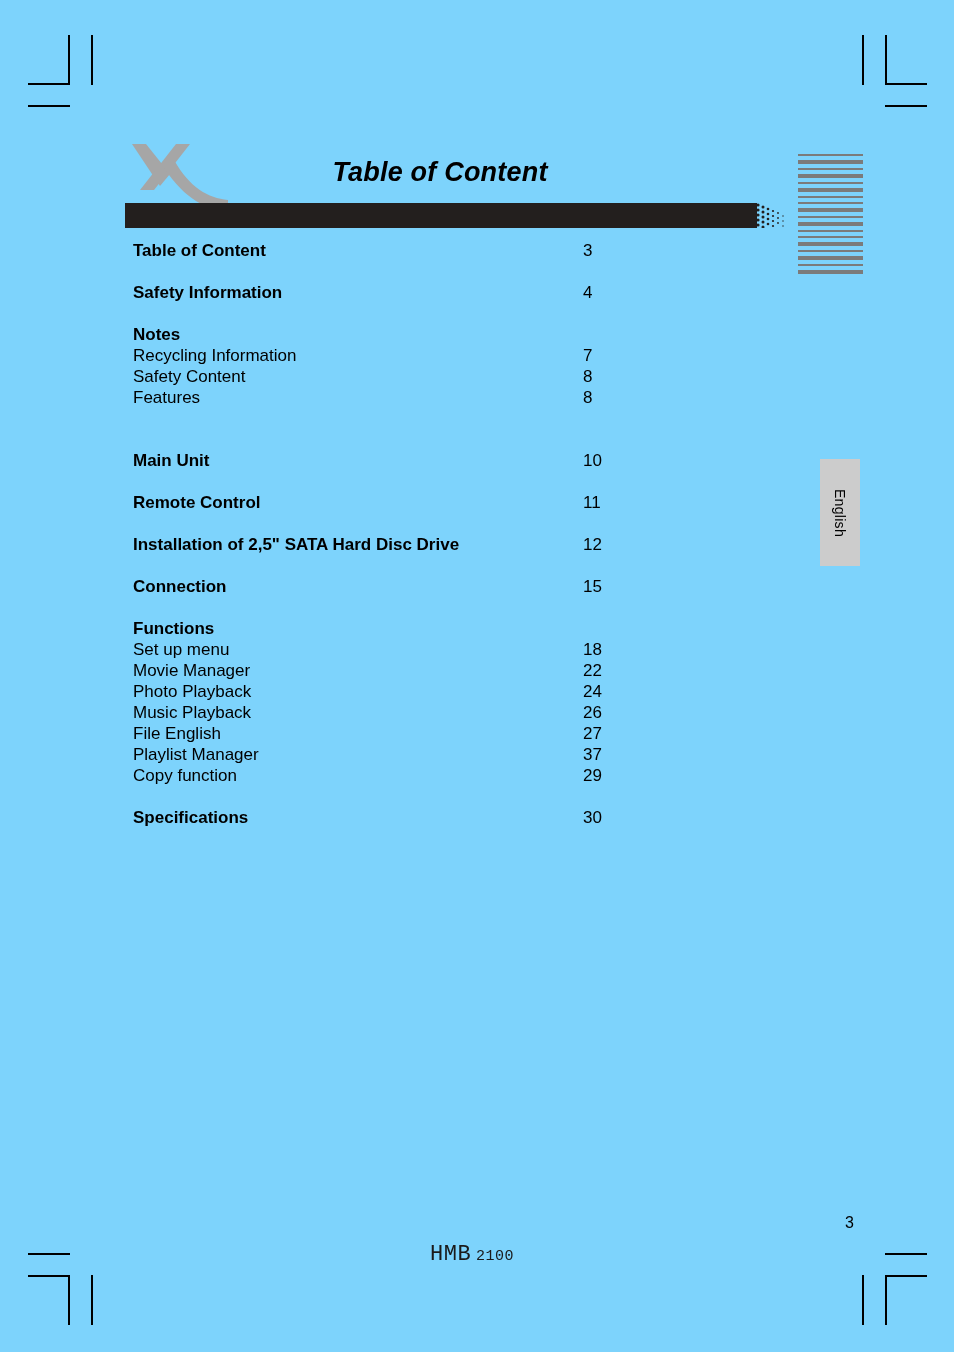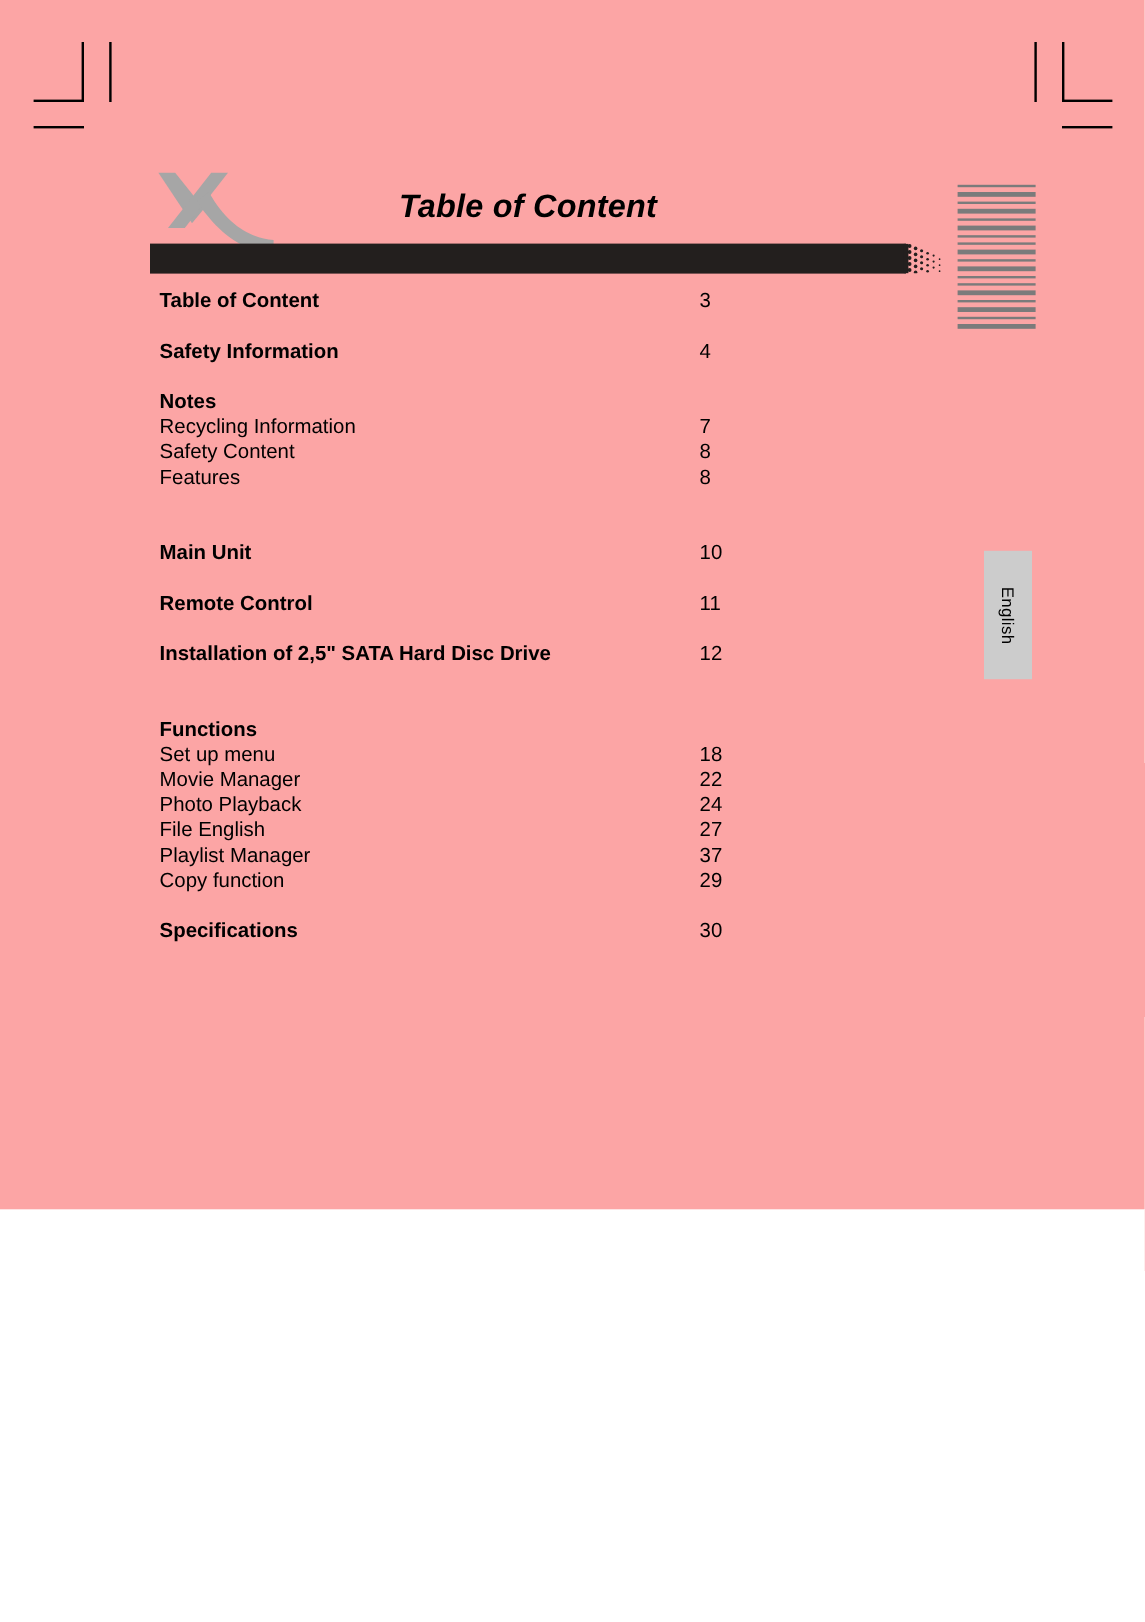--- a/index.html
+++ b/index.html
@@ -14,8 +14,8 @@
   .page {
     position: relative;
     width: 954px;
-    height: 1008px;
-    background: #fca5a5;
+    height: 1352px;
+    background: #7dd3fc;
     overflow: hidden;
   }
 

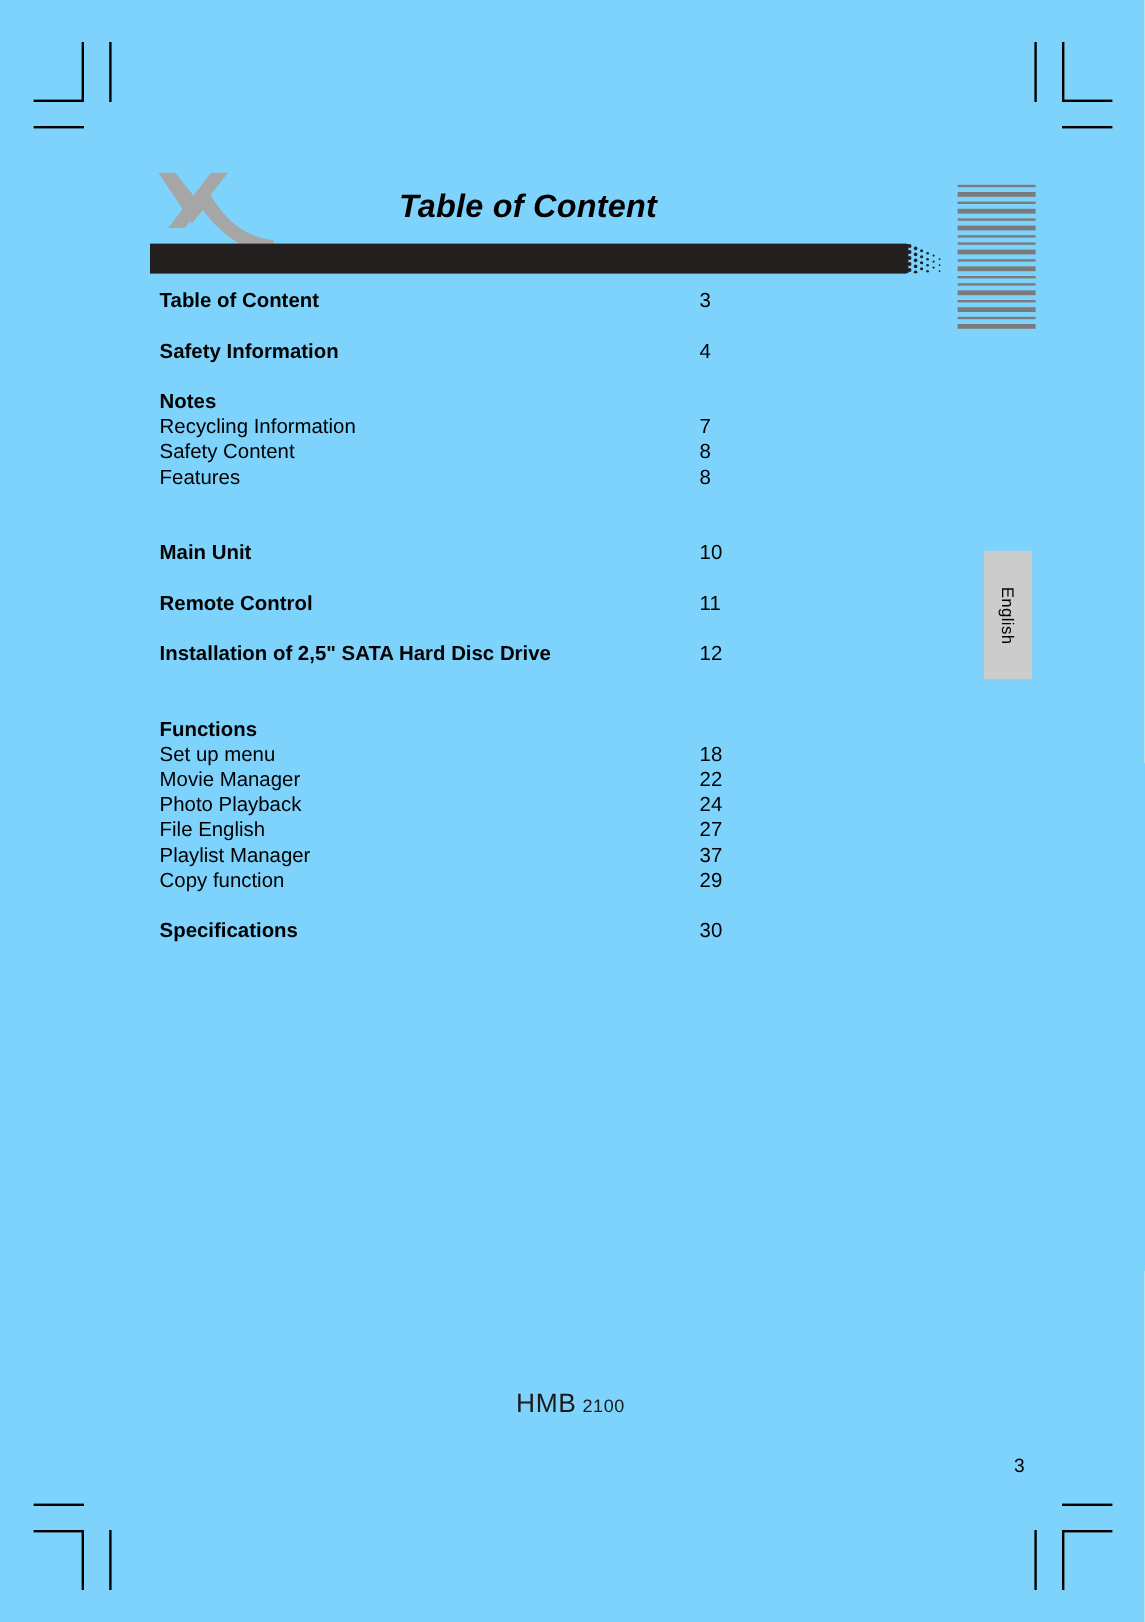--- a/index.html
+++ b/index.html
@@ -308,6 +308,10 @@
         <span class="pageno">12</span>
       </div>
       <div class="spacer-lg"></div>
+      <div class="toc-row major">
+        <span class="label">Connection</span>
+        <span class="pageno">15</span>
+      </div>
       <div class="spacer-lg"></div>
       <div class="toc-row major">
         <span class="label">Functions</span>

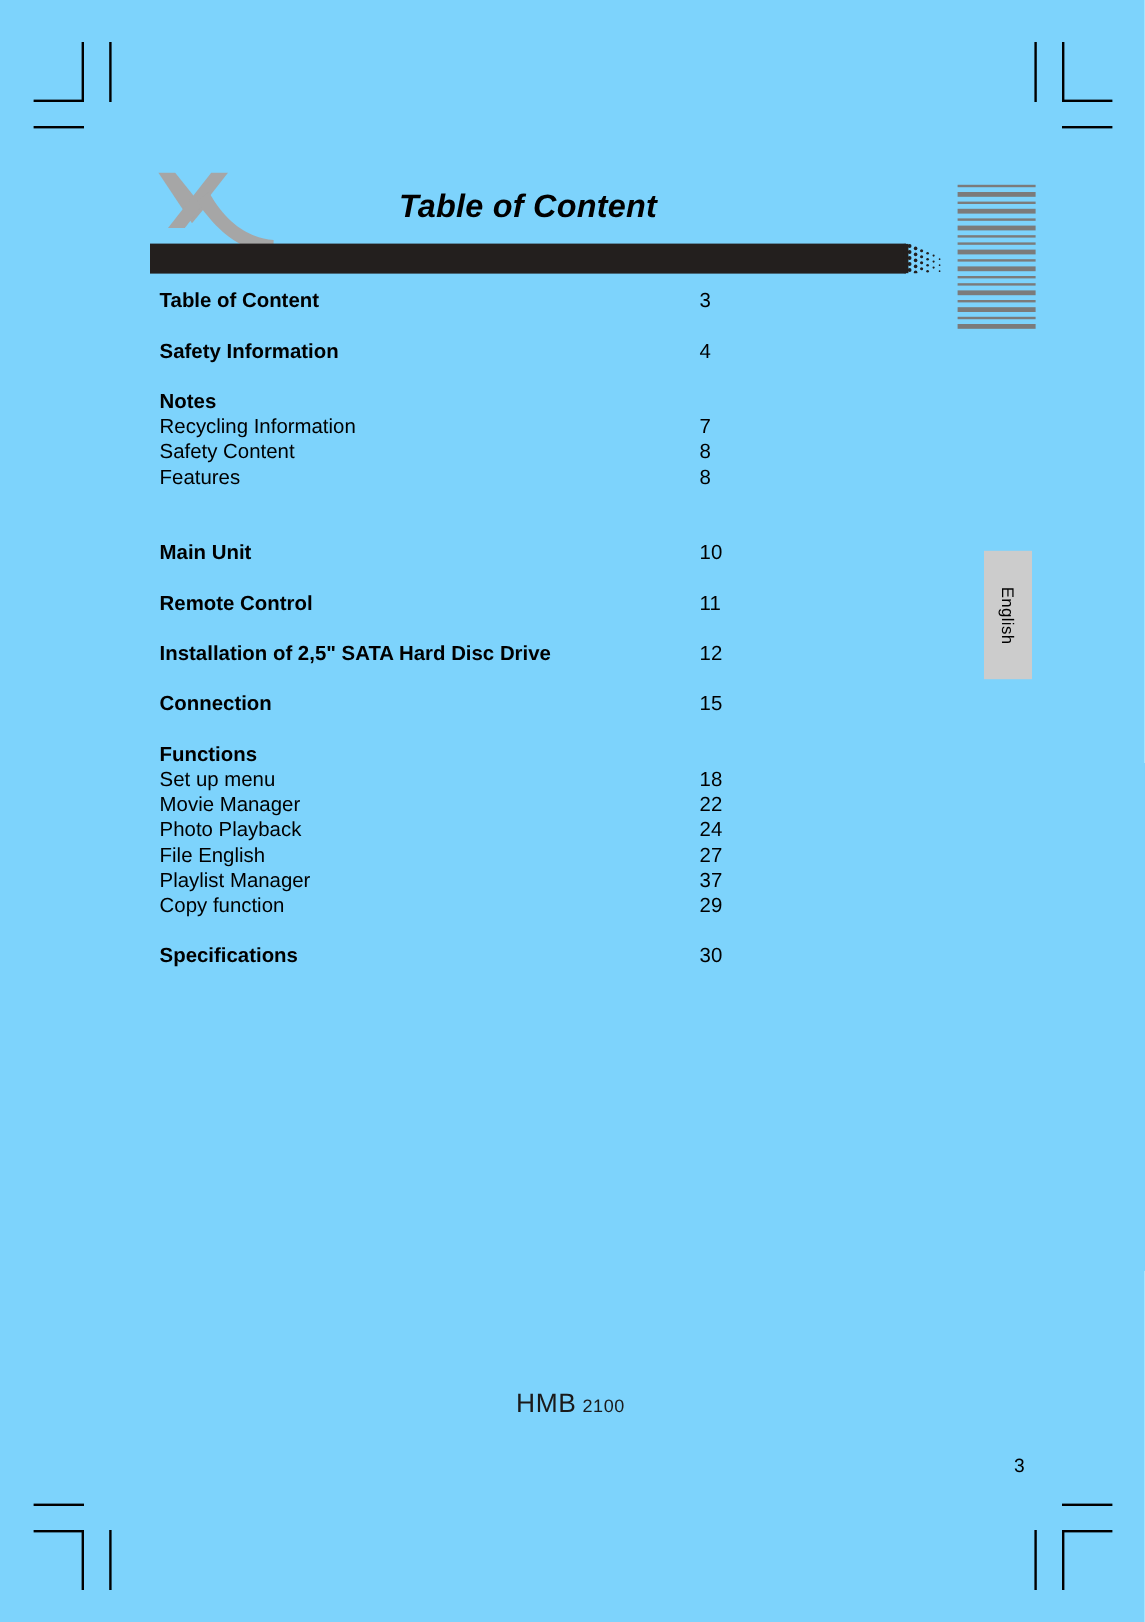--- a/index.html
+++ b/index.html
@@ -329,6 +329,10 @@
         <span class="pageno">24</span>
       </div>
       <div class="toc-row">
+        <span class="label">Music Playback</span>
+        <span class="pageno">26</span>
+      </div>
+      <div class="toc-row">
         <span class="label">File English</span>
         <span class="pageno">27</span>
       </div>

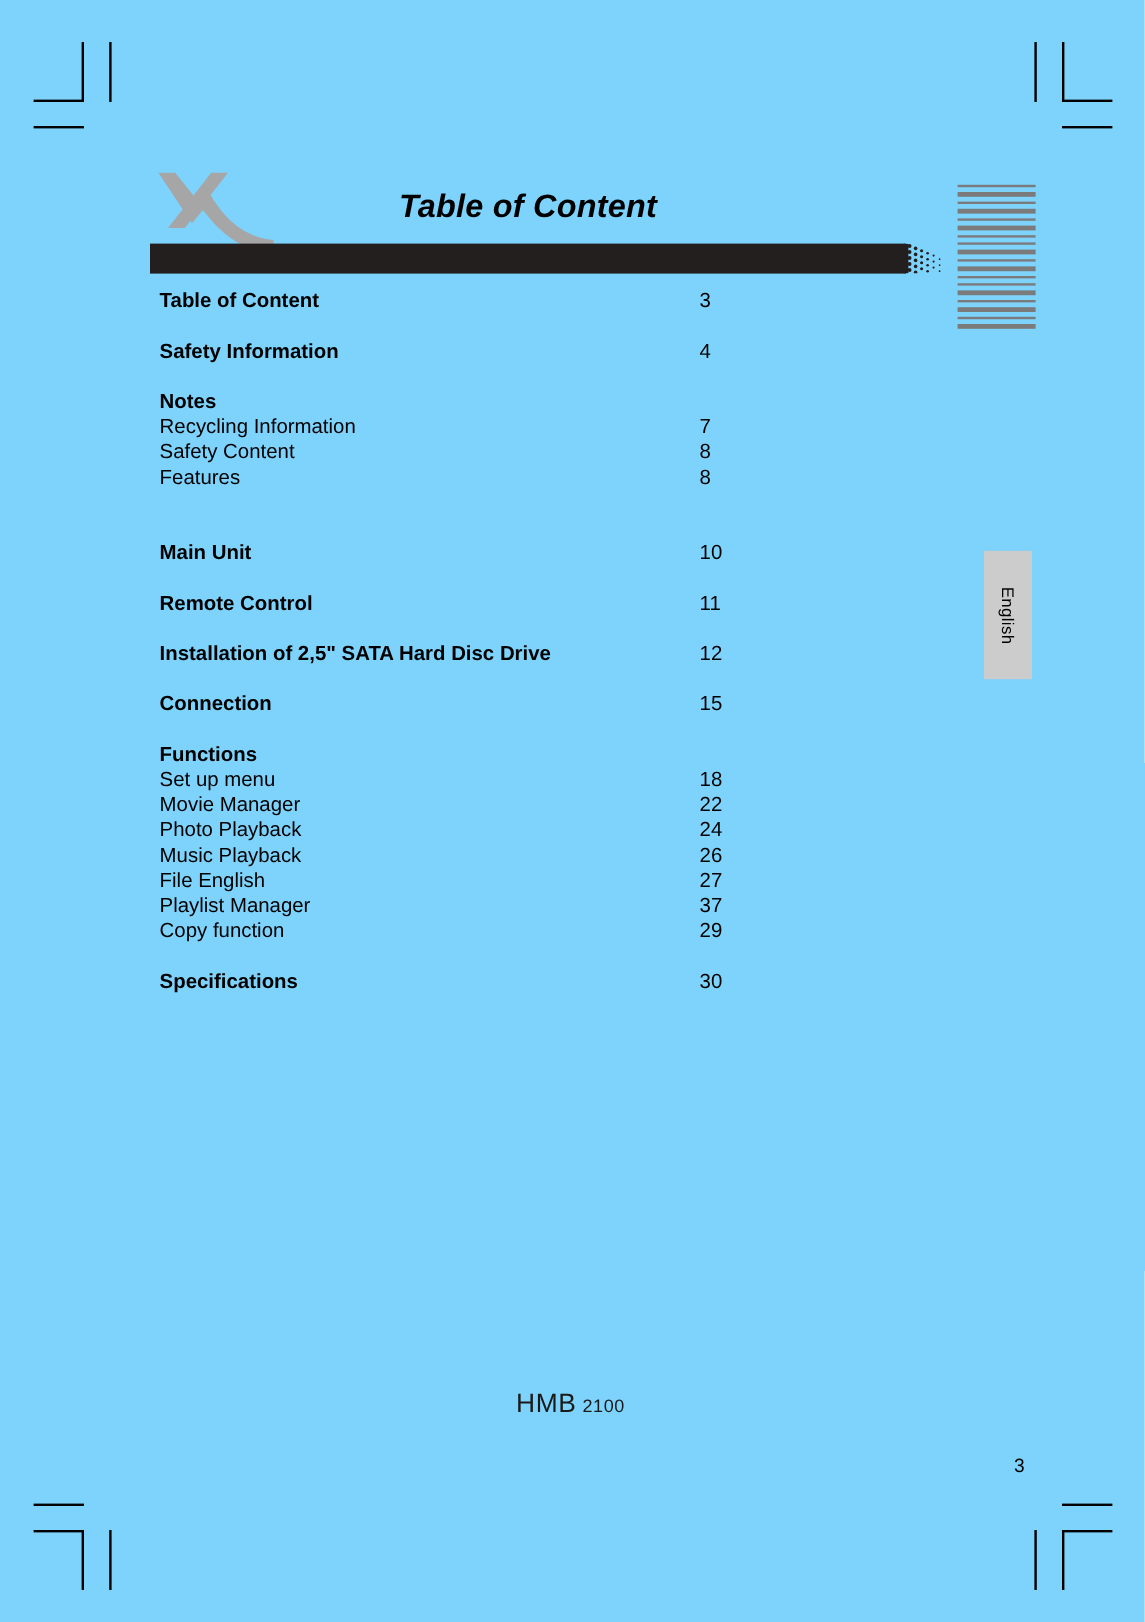--- a/index.html
+++ b/index.html
@@ -133,8 +133,8 @@
   .footer-logo {
     position: absolute;
     left: 430px;
-    top: 1157px;
-    font-family: Liberation Sans, sans-serif;
+    top: 1242px;
+    font-family: Liberation Mono, monospace;
     font-size: 22px;
     color: #1a1a1a;
     letter-spacing: 0.5px;

